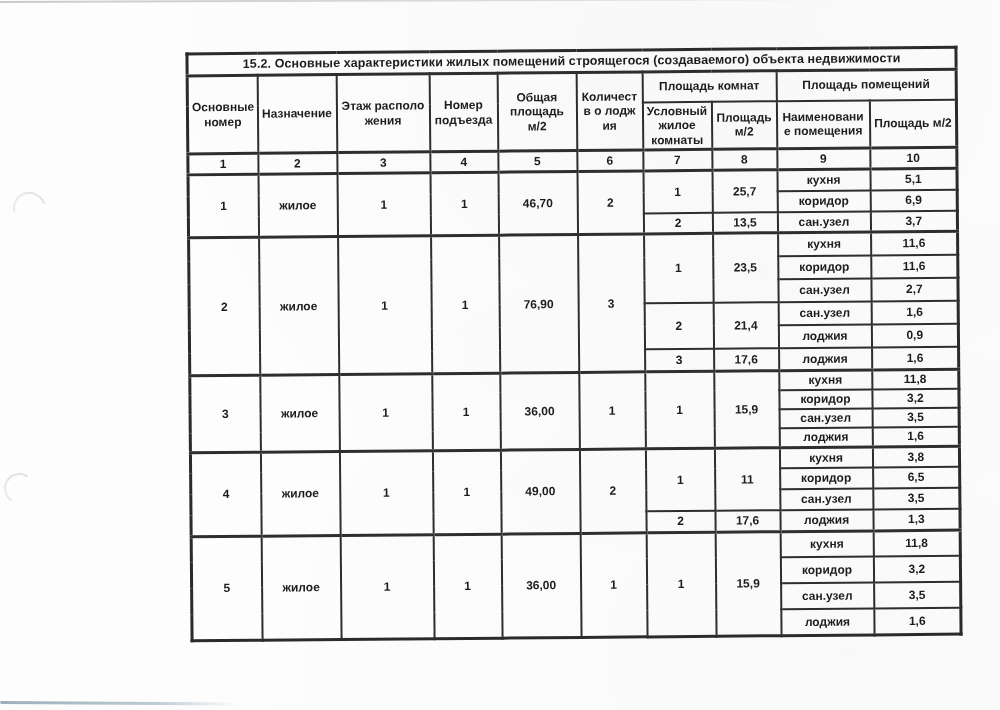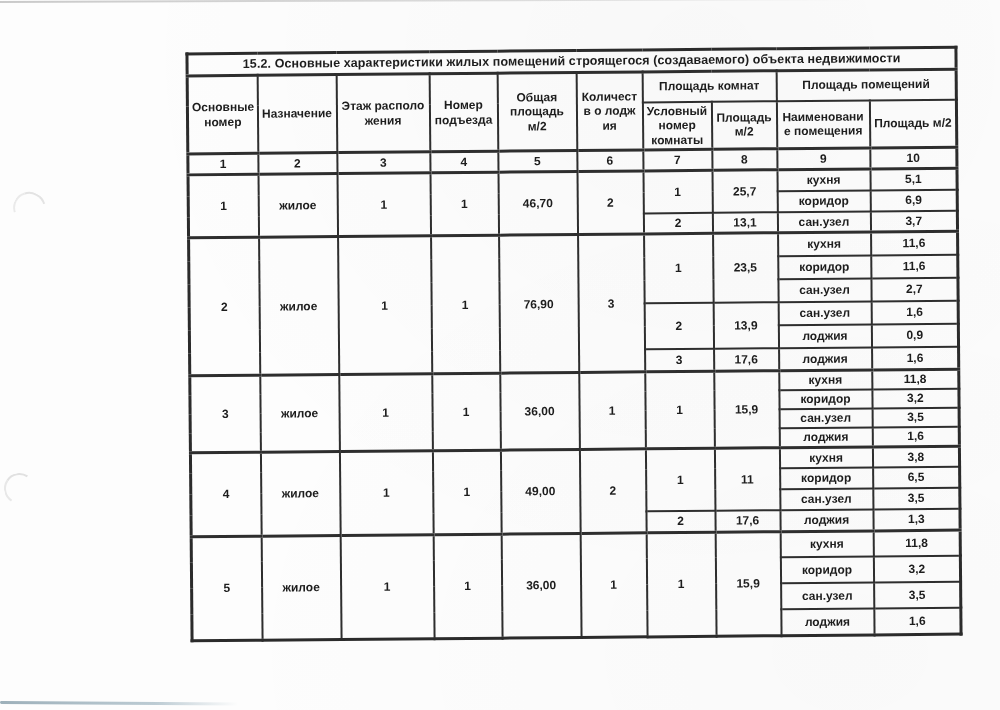--- a/index.html
+++ b/index.html
@@ -110,7 +110,7 @@
           <td colspan="2">Площадь помещений</td>
         </tr>
         <tr class="hdrB">
-          <td>Условный номер комнаты</td>
+          <td>Условный жилое комнаты</td>
           <td>Площадь м/2</td>
           <td class="brk">Наименовани е помещения</td>
           <td>Площадь м/2</td>

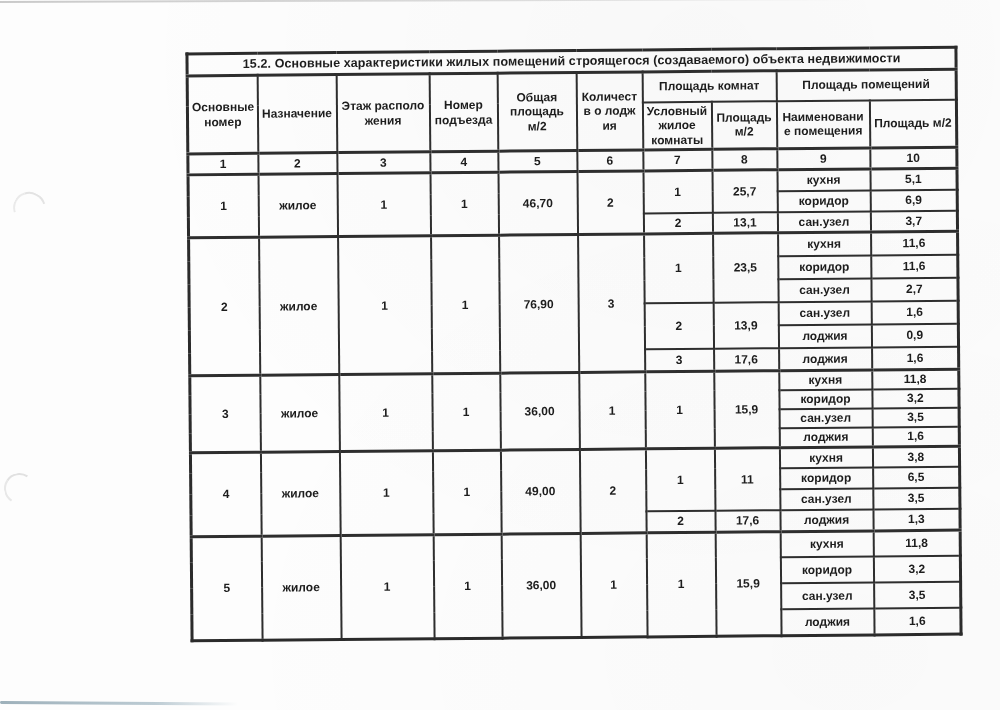--- a/index.html
+++ b/index.html
@@ -146,7 +146,7 @@
         </tr>
         <tr class="a1">
           <td>2</td>
-          <td>13,1</td>
+          <td>13,5</td>
           <td>сан.узел</td>
           <td>3,7</td>
         </tr>

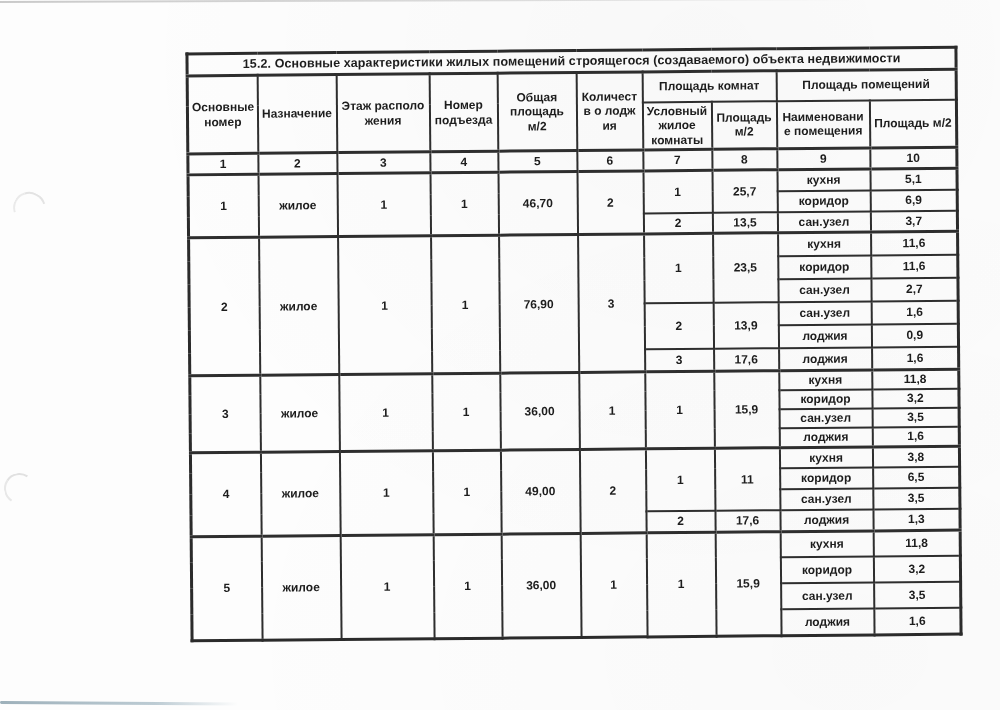--- a/index.html
+++ b/index.html
@@ -173,7 +173,7 @@
         </tr>
         <tr class="a2">
           <td rowspan="2">2</td>
-          <td rowspan="2">13,9</td>
+          <td rowspan="2">21,4</td>
           <td>сан.узел</td>
           <td>1,6</td>
         </tr>

